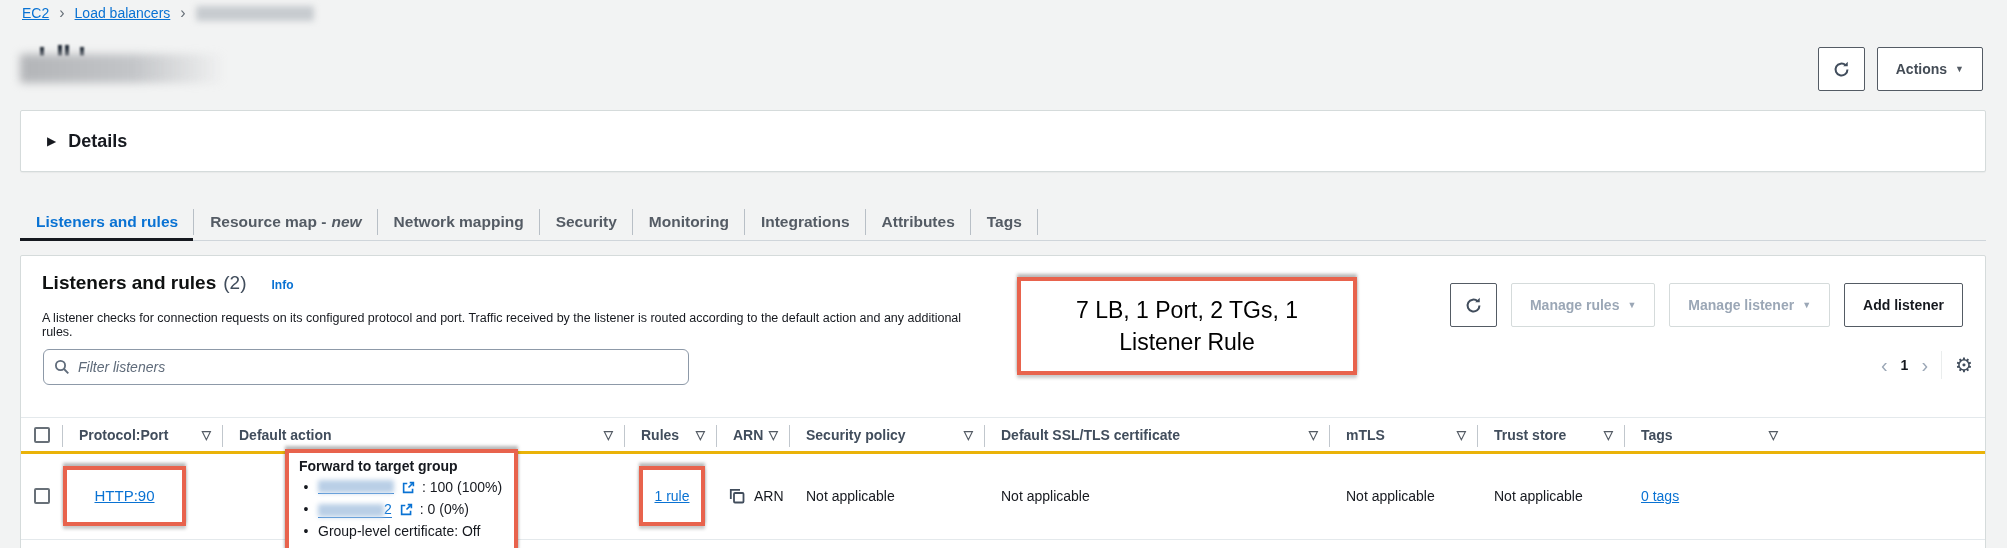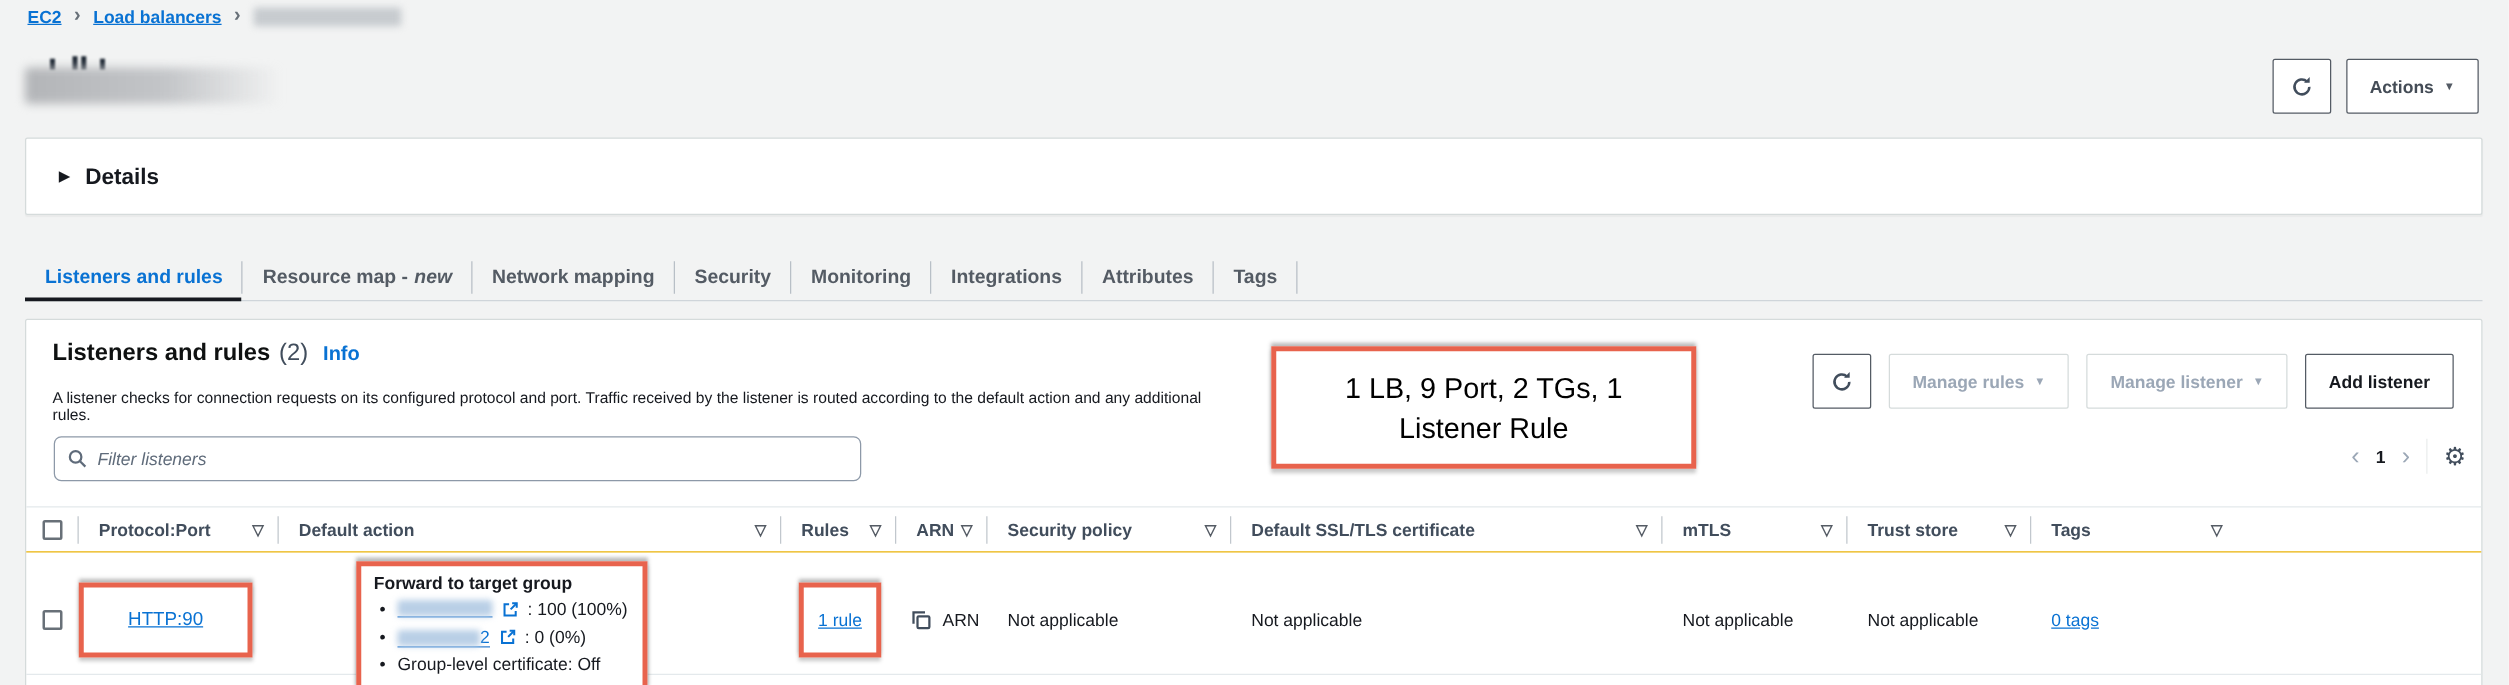--- a/index.html
+++ b/index.html
@@ -13,7 +13,7 @@
   a { cursor:pointer; }
 
   
-  .breadcrumb { position:absolute; left:22px; top:5px; display:flex; align-items:flex-end; gap:9px; font-size:14px;font-weight:bold; }
+  .breadcrumb { position:absolute; left:22px; top:5px; display:flex; align-items:flex-end; gap:9px; font-size:14px; }
   .crumb { color:#0972d3; text-decoration:underline; }
   .crumb-sep { color:#687078; font-size:16px; line-height:1; padding:0 1px; }
   .crumb-redacted { display:inline-block; width:118px; height:15px; background:#c7cbcf; border-radius:2px; filter:blur(3px); }

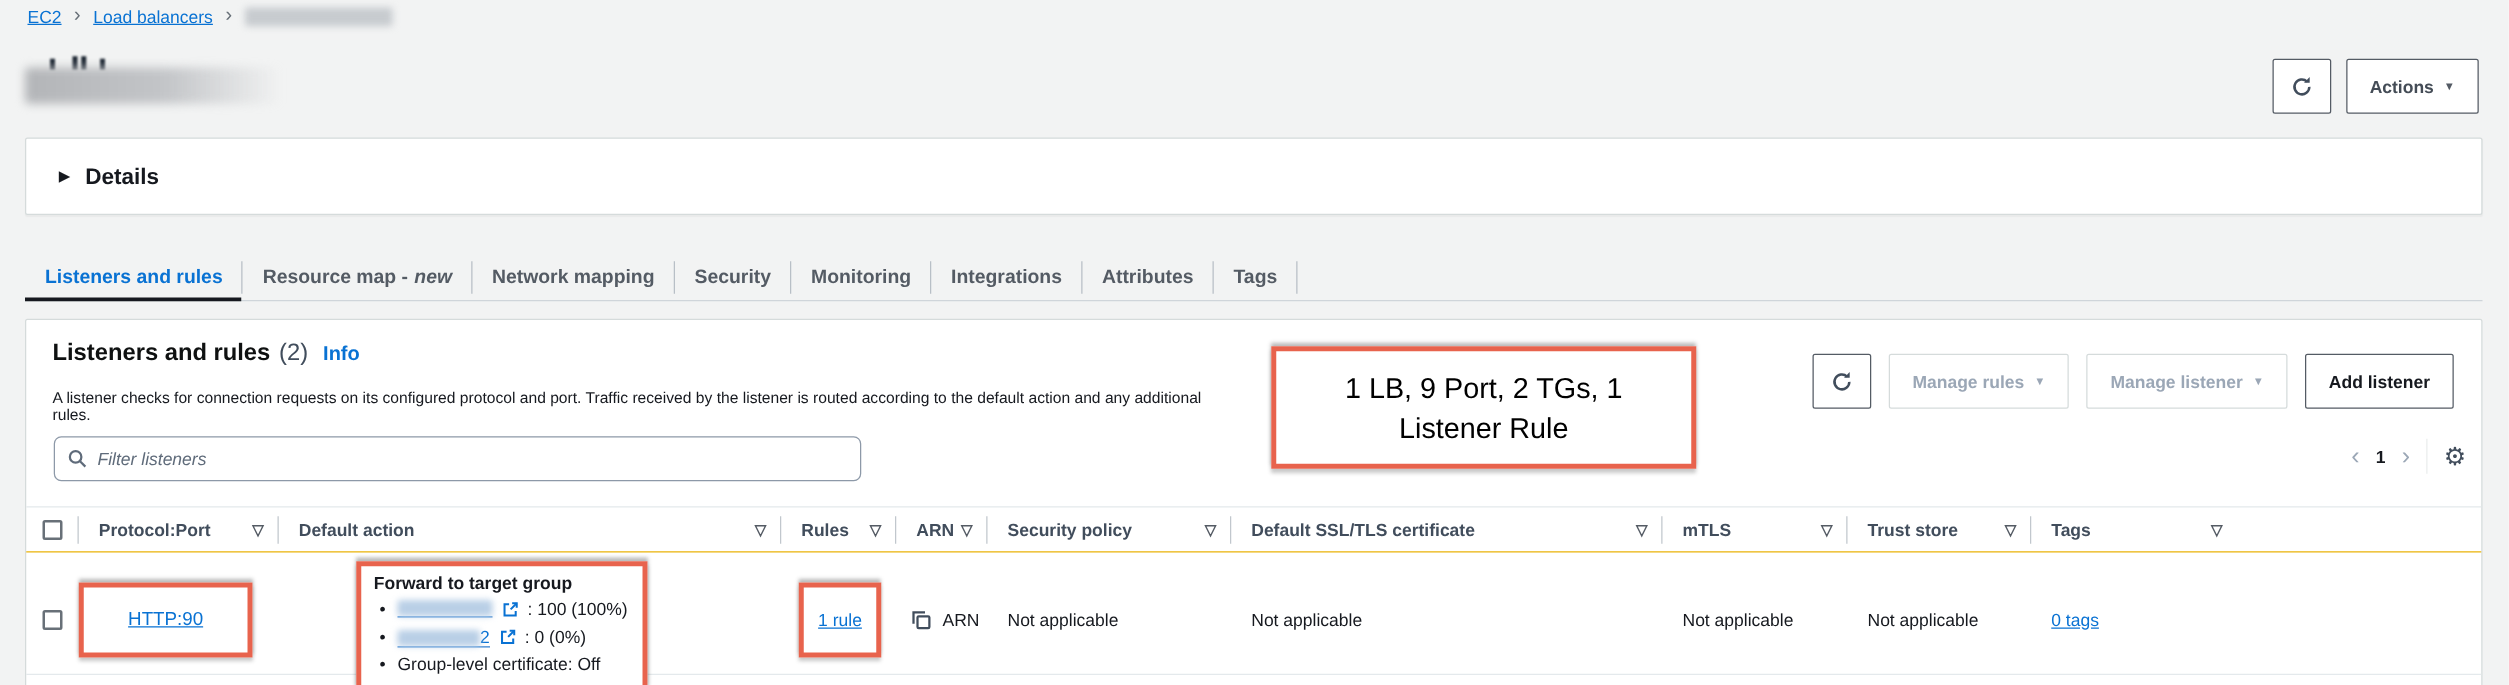--- a/index.html
+++ b/index.html
@@ -62,7 +62,7 @@
   .panel-title-row { position:absolute; left:21px; top:16px; display:flex; align-items:baseline; gap:7px; }
   .panel-title { font-size:19px; font-weight:bold; color:#0f1111; }
   .panel-count { font-size:19px; font-weight:normal; color:#414d5c; }
-  .info-link { font-size:16px; font-weight:bold; color:#0972d3; margin-left:5px;text-align:right; }
+  .info-link { font-size:12px; font-weight:bold; color:#0972d3; margin-left:18px;text-align:right; }
   .panel-desc { position:absolute; left:21px; top:55px; width:950px; font-size:12.5px; color:#16191f; }
 
   .filter-box { position:absolute; left:22px; top:93px; width:646px; height:36px;

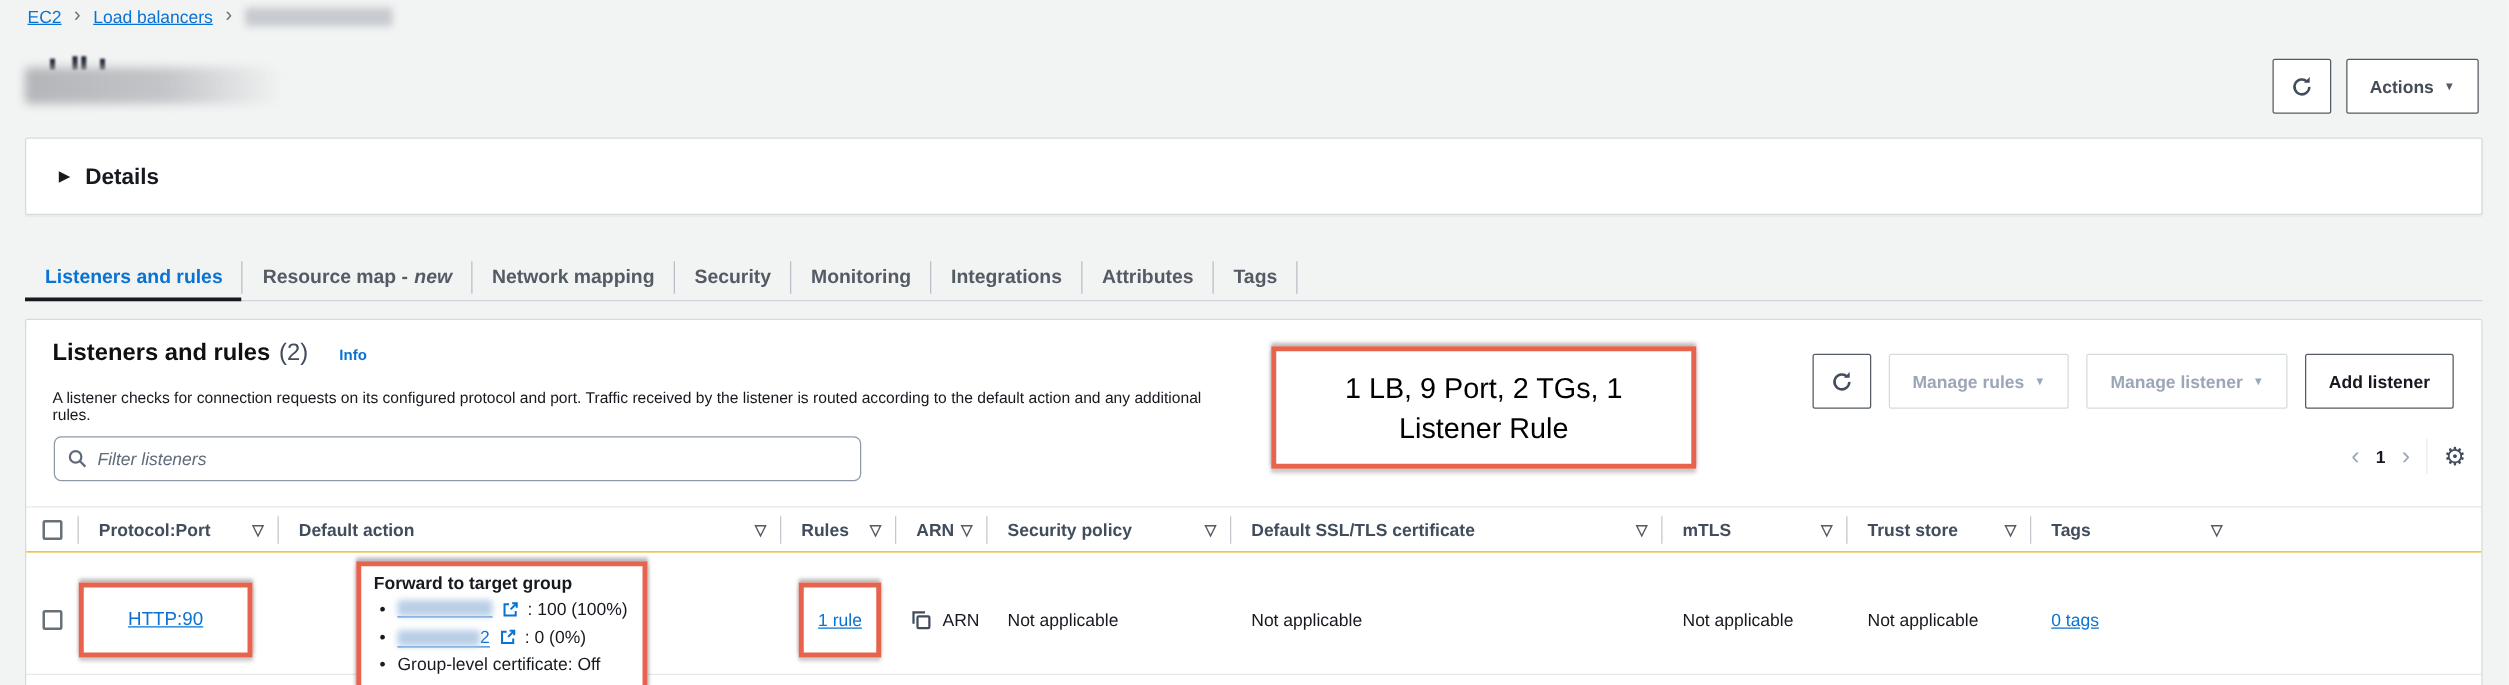--- a/index.html
+++ b/index.html
@@ -199,7 +199,7 @@
   </div>
   <div class="panel-desc">A listener checks for connection requests on its configured protocol and port. Traffic received by the listener is routed according to the default action and any additional rules.</div>
 
-  <div class="ann ann-note">1 LB, 9 Port, 2 TGs, 1 Listener Rule</div>
+  <div class="ann ann-note">7 LB, 1 Port, 2 TGs, 1 Listener Rule</div>
 
   <div class="panel-buttons">
     <button class="btn btn-icon">

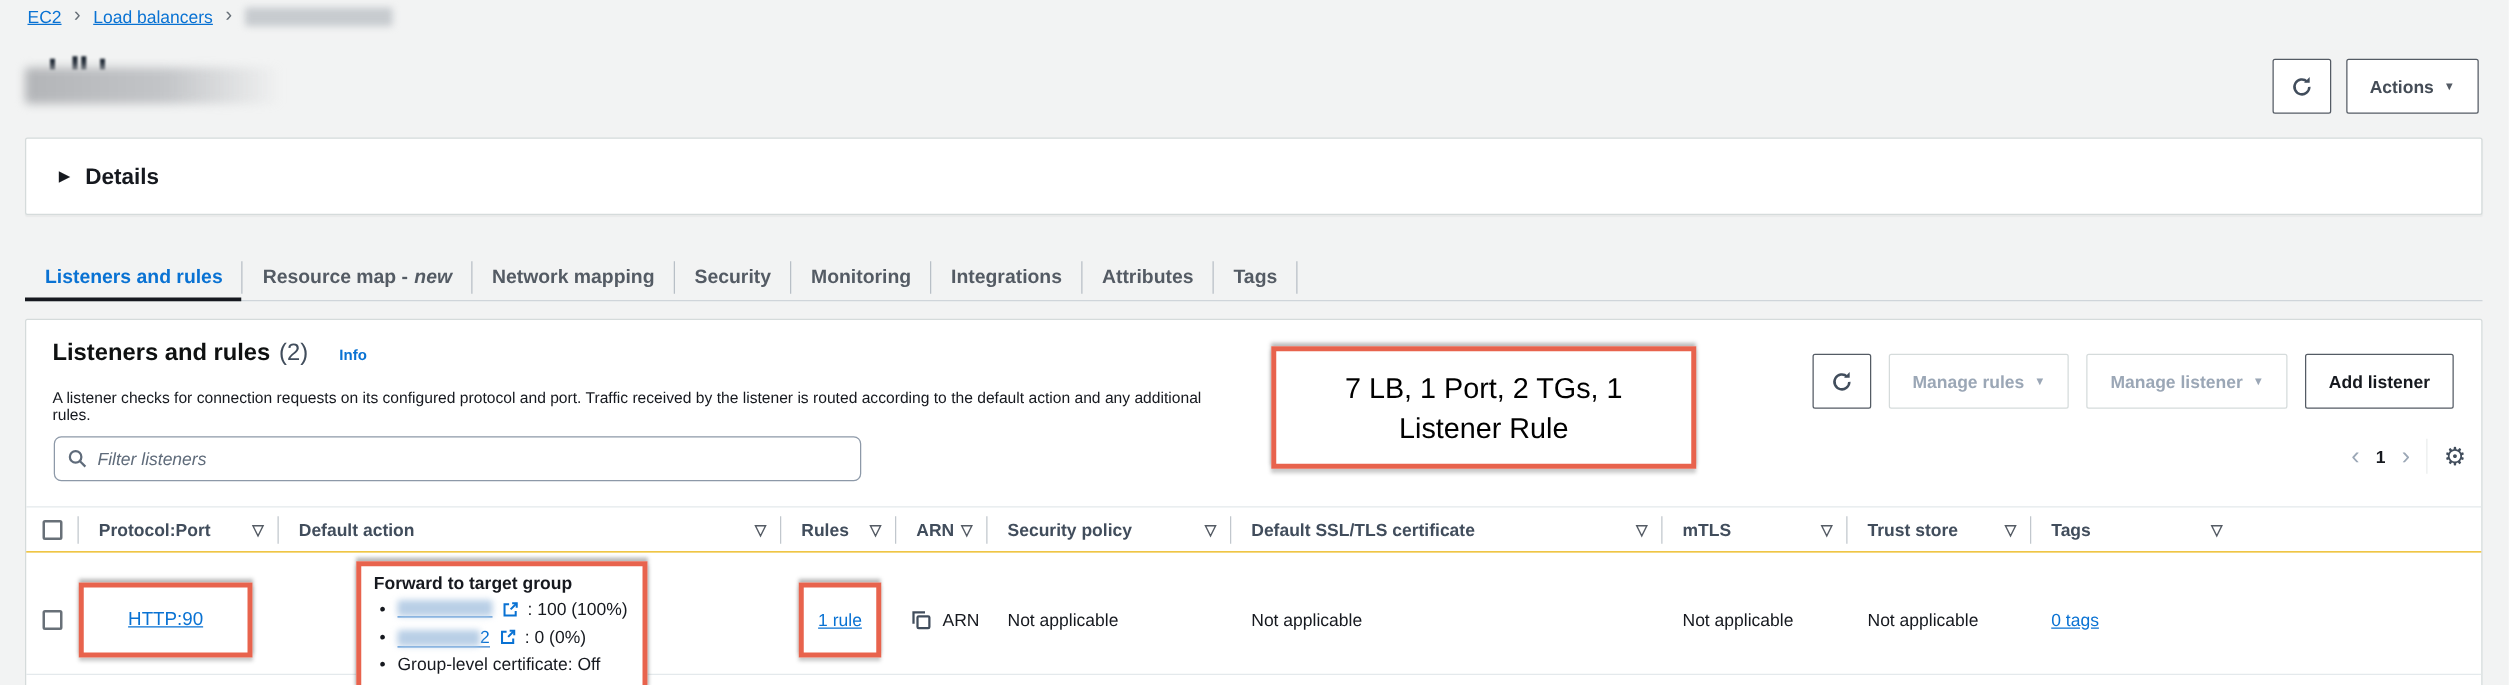--- a/index.html
+++ b/index.html
@@ -88,8 +88,8 @@
 
   
   .tgrid { display:grid; grid-template-columns:42px 160px 402px 92px 73px 195px 345px 148px 147px 165px auto; }
-  .thead { position:absolute; left:0; right:0; top:149px; height:37px;
-    border-top:1px solid #e4e9ec; border-bottom:1px solid #eab308; }
+  .thead { position:absolute; left:0; right:0; top:161px; height:37px;
+    border-top:1px solid #e4e9ec; border-bottom:3px solid #eab308; }
   .hc { position:relative; display:flex; align-items:center; justify-content:space-between;
     padding:0 12px 0 16px; font-size:14px; font-weight:bold; color:#414d5c; }
   .hc::after { content:''; position:absolute; right:0; top:7px; width:1px; height:22px; background:#c1c7cd; }

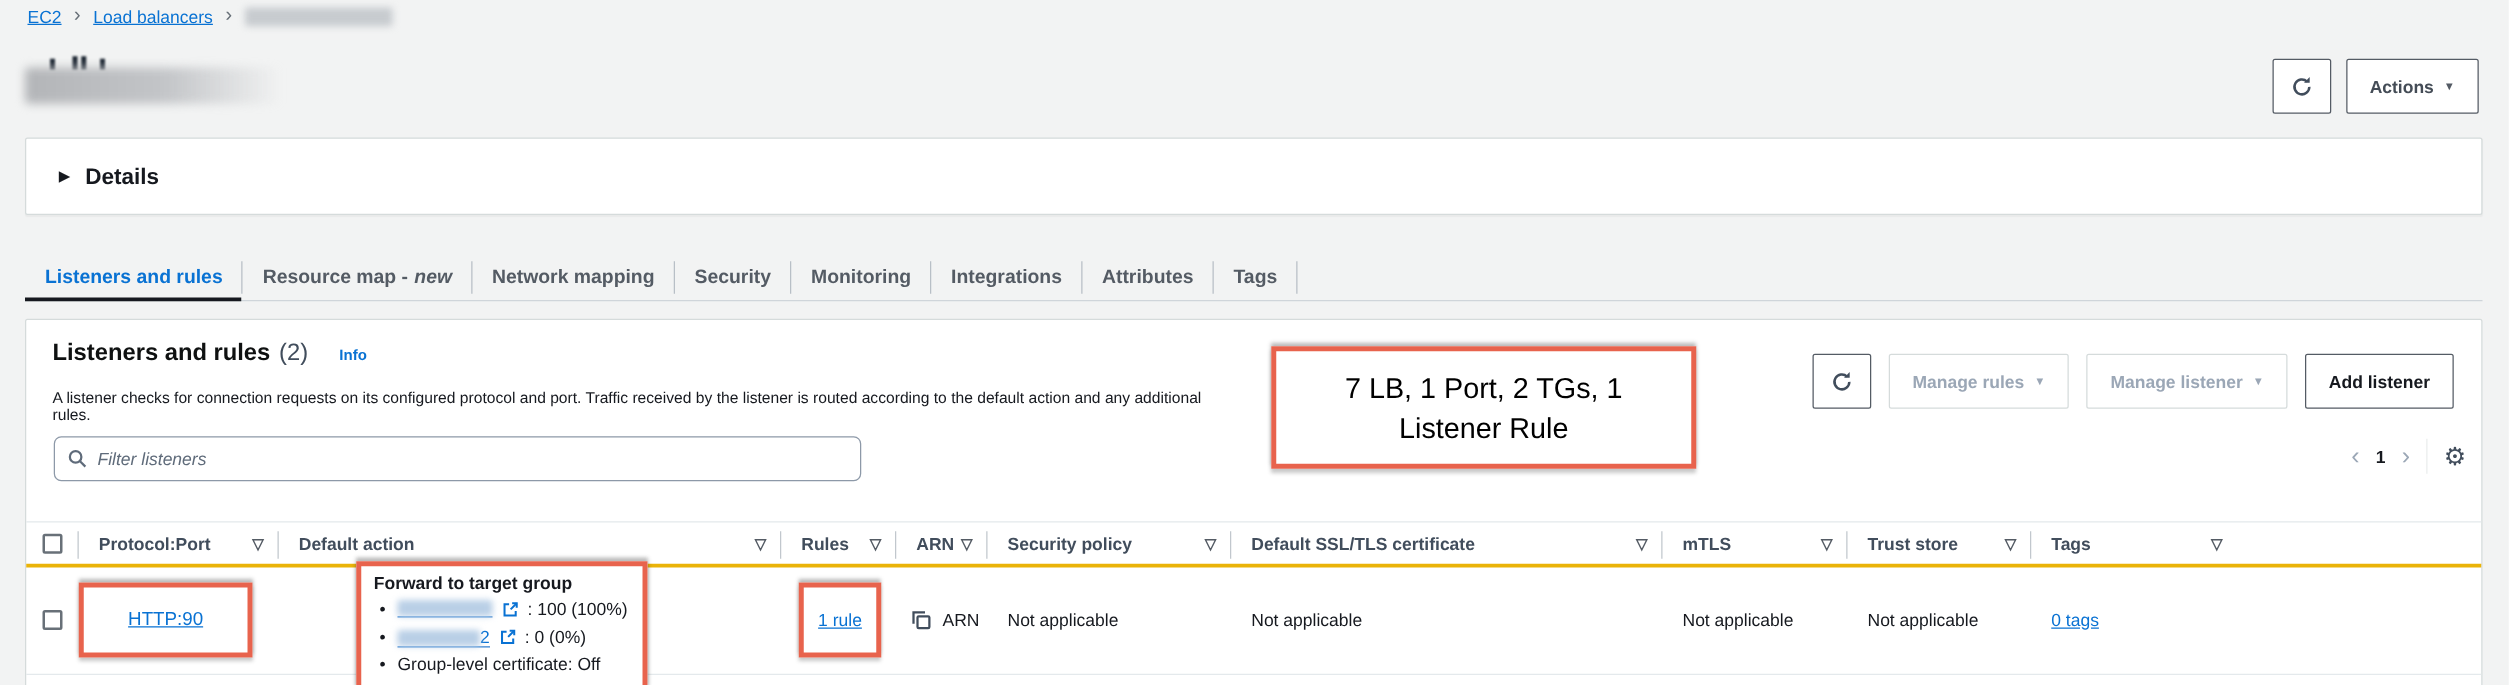--- a/index.html
+++ b/index.html
@@ -105,7 +105,7 @@
   .cell-check { justify-content:center; padding:0; }
   .link { color:#0972d3; text-decoration:underline; }
 
-  .ann-protocol { width:139px; height:60px; display:flex; align-items:center; justify-content:center; font-size:15px; }
+  .ann-protocol { width:123px; height:60px; display:flex; align-items:center; justify-content:center; font-size:15px; }
   .cell-proto { padding-left:0; }
 
   .cell-da { align-self:start; margin-top:10px; padding-left:0; }

